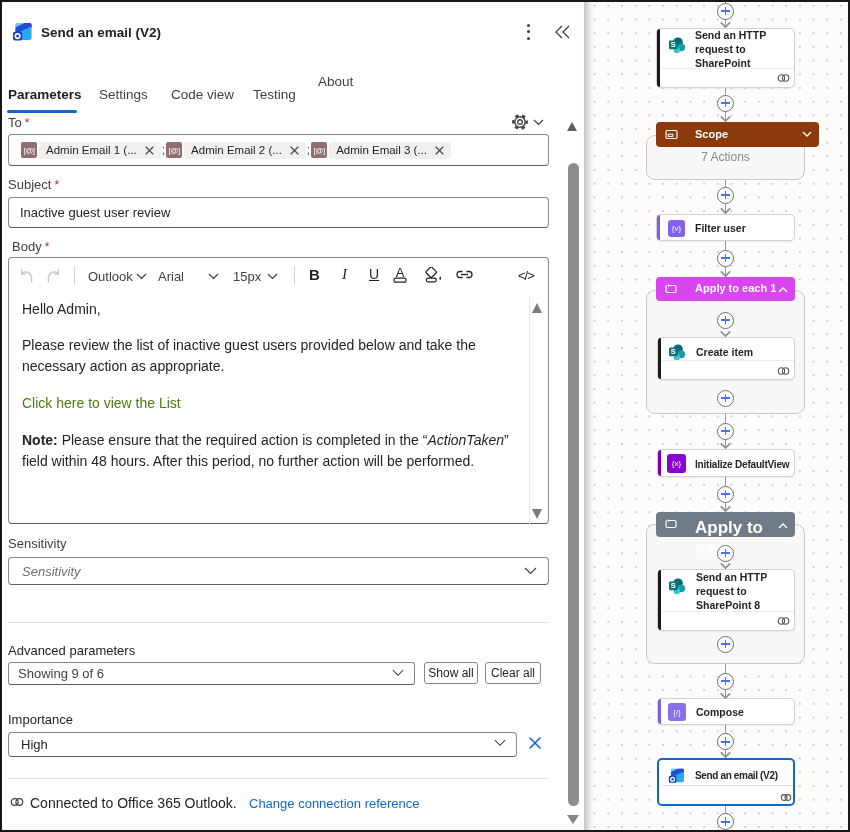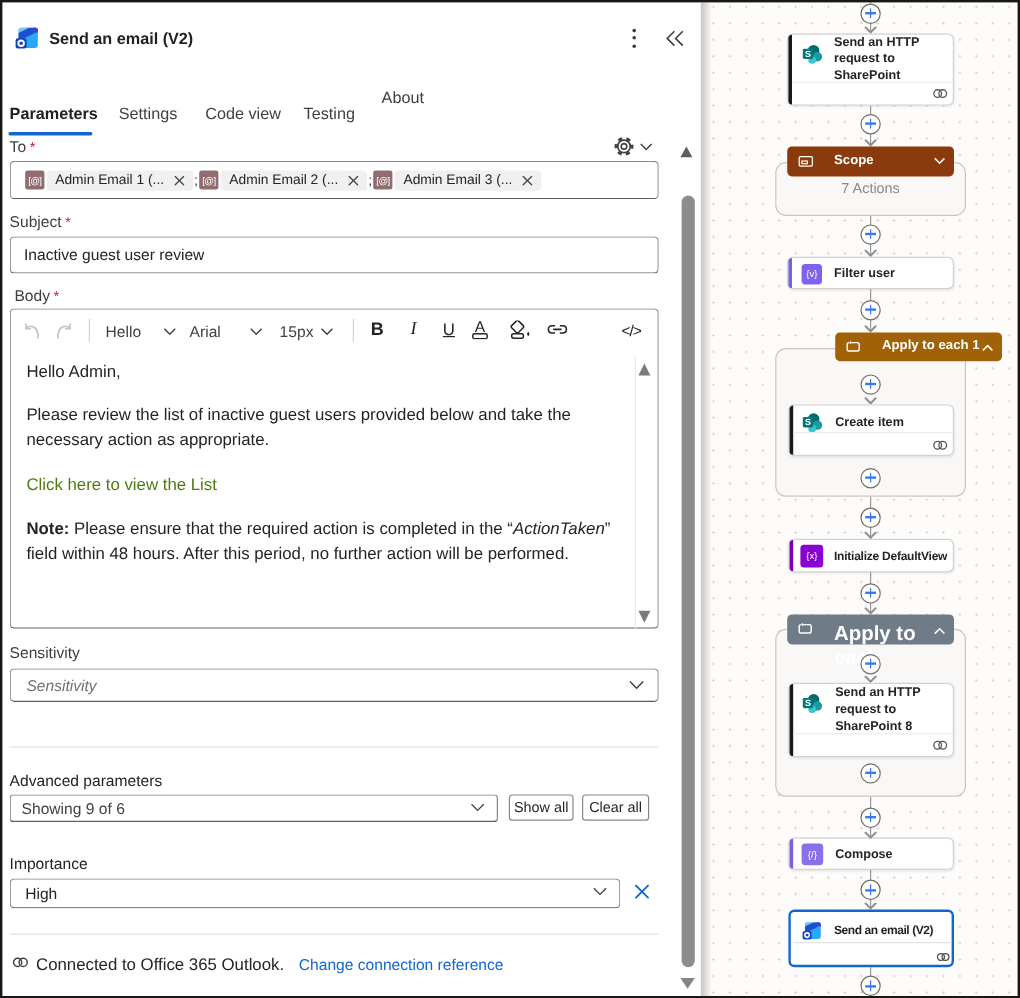--- a/index.html
+++ b/index.html
@@ -323,7 +323,7 @@
     </svg>
   </div>
 
-  <div class="scopehdr" style="left:656px;top:122px;width:139px;background:#8a3a0c;">
+  <div class="scopehdr" style="left:656px;top:122px;width:163px;background:#8a3a0c;">
     <svg style="margin-left:9px" width="13" height="11" viewBox="0 0 13 11">
       <rect x="1" y="1.5" width="11" height="8" rx="1.2" fill="none" stroke="#fff" stroke-width="1.1"></rect>
       <rect x="3.2" y="5.2" width="4.6" height="2.2" fill="none" stroke="#fff" stroke-width="1"></rect>

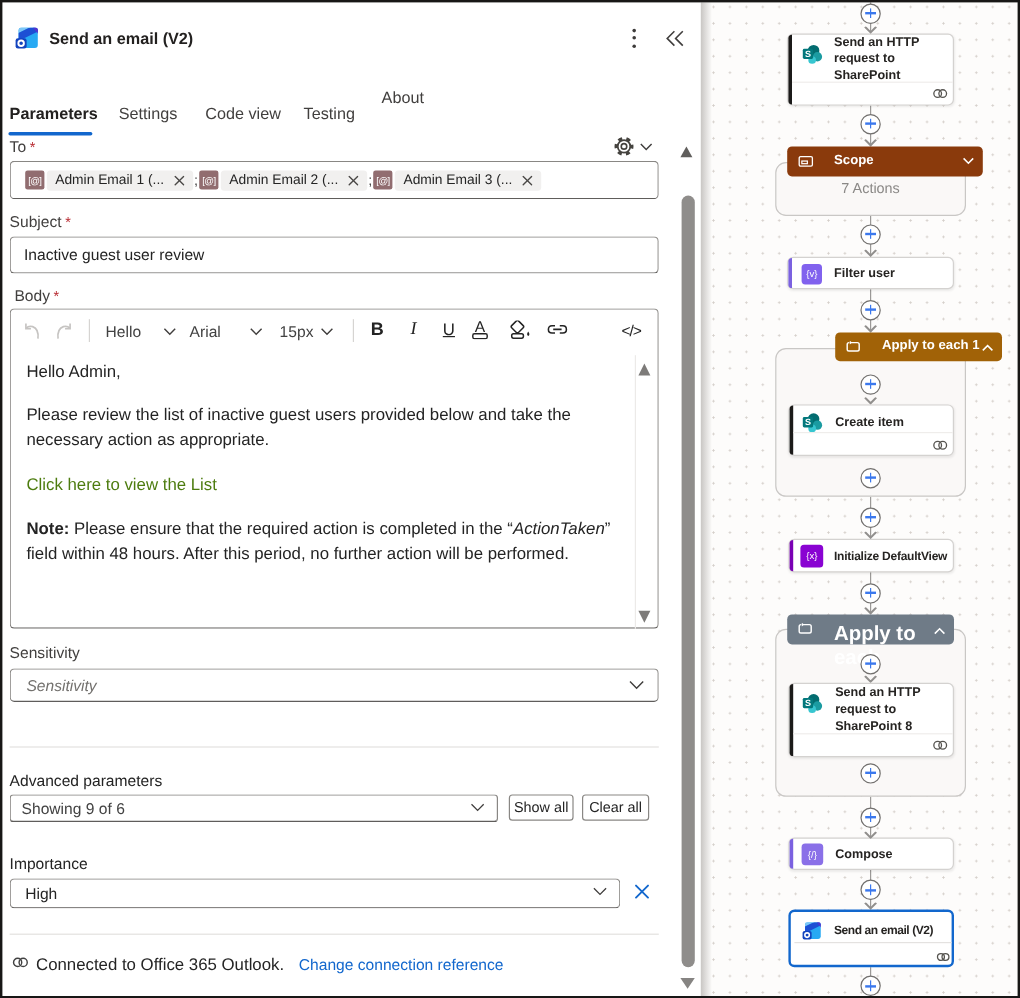--- a/index.html
+++ b/index.html
@@ -148,7 +148,7 @@
     </g>
   </svg>
   <div class="abs tbdiv" style="left:74px;top:266px;"></div>
-  <div class="abs tbtxt" style="left:88px;top:269px;">Hello</div>
+  <div class="abs tbtxt" style="left:88px;top:269px;">Outlook</div>
   <svg class="abs" style="left:136px;top:273px" width="11" height="7" viewBox="0 0 11 7">
       <path d="M1 1 L5.5 5.5 L10 1" fill="none" stroke="#403e3d" stroke-width="1.2"></path>
     </svg>

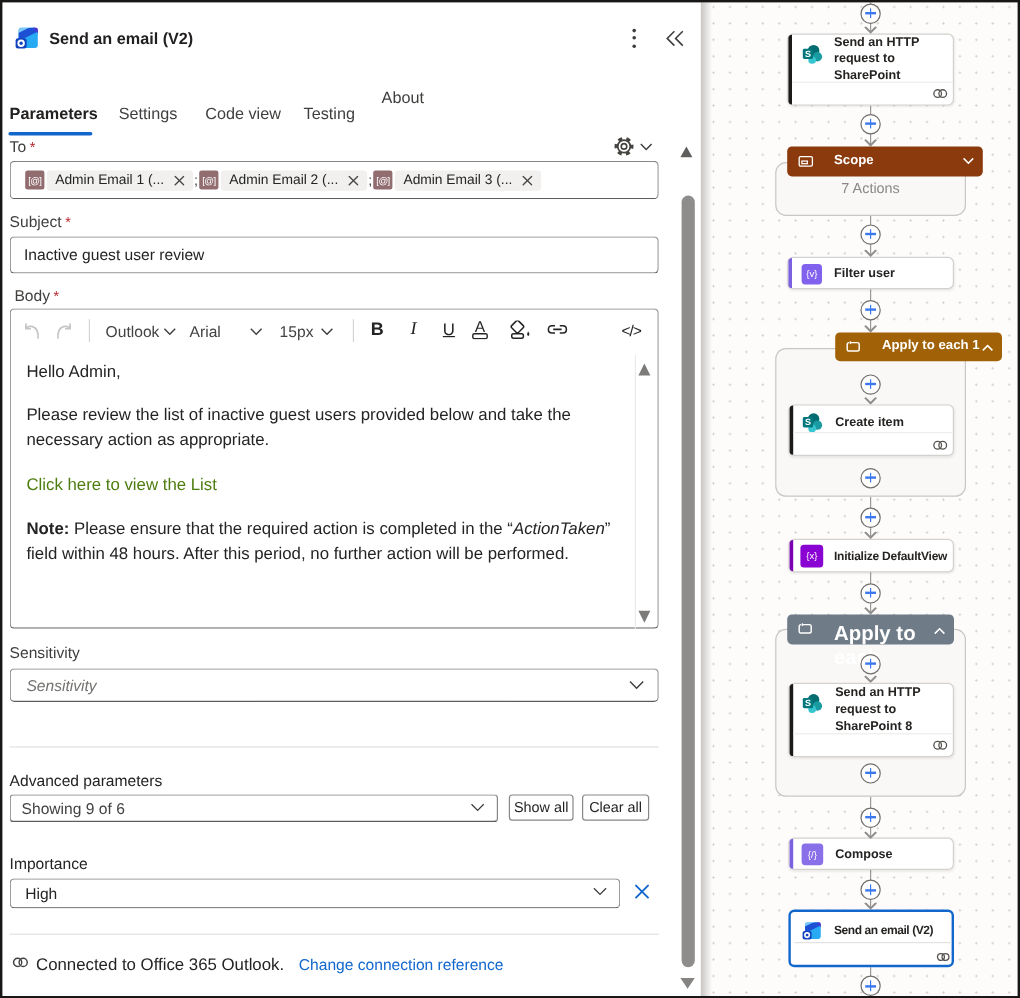--- a/index.html
+++ b/index.html
@@ -342,7 +342,7 @@
     <div class="ctitle abs" style="left:38px;top:6.5px;">Filter user</div>
   </div>
 
-  <div class="scopehdr" style="left:656px;top:277px;width:139px;height:24px;background:#a16207;margin-left:40px;">
+  <div class="scopehdr" style="left:656px;top:277px;width:139px;height:24px;background:#d946ef;">
     <svg style="margin-left:9px" width="12" height="10" viewBox="0 0 12 10">
       <path d="M3 1.5 L9.5 1.5 Q11 1.5 11 3 L11 7 Q11 8.5 9.5 8.5 L2.5 8.5 Q1 8.5 1 7 L1 3 Q1 1.5 2.5 1.5" fill="none" stroke="#fff" stroke-width="1.2"></path>
       <path d="M3.2 0 L5 1.5 L3.2 3" fill="#fff"></path>

